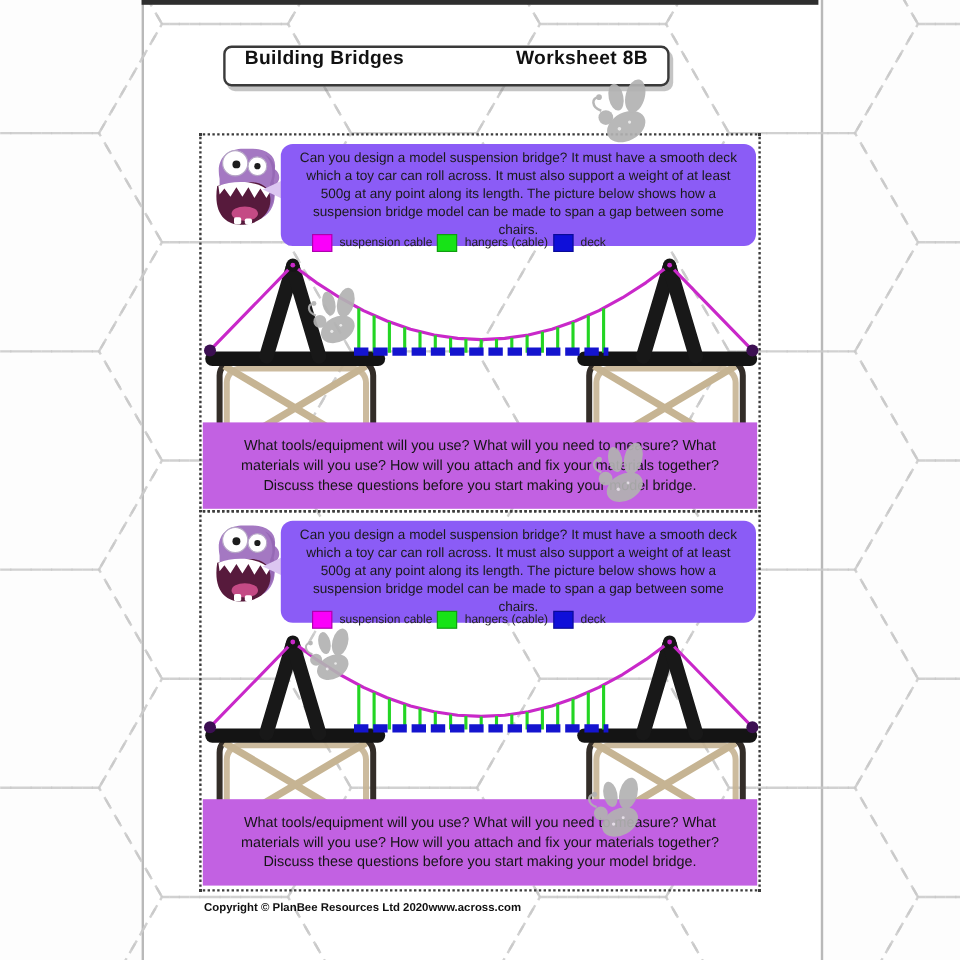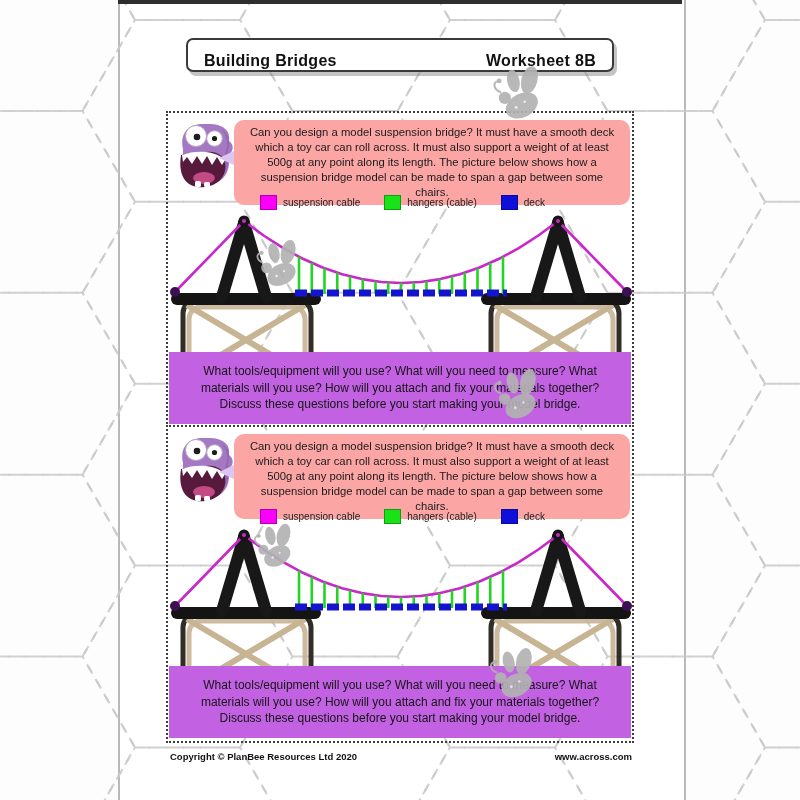--- a/index.html
+++ b/index.html
@@ -13,9 +13,9 @@
   #hexgrid{position:absolute;left:0;top:0;width:800px;height:800px;z-index:2;pointer-events:none;}
   
   .content{position:absolute;left:118px;top:0;width:564px;height:800px;z-index:3;}
-  .header-box{position:absolute;left:68px;top:38px;width:428px;height:34px;background:#ffffff;
+  .header-box{position:absolute;left:68px;top:38px;width:372px;height:34px;background:#ffffff;
               border:2px solid #3a3a3a;border-radius:7px;box-shadow:3px 4px 0 rgba(125,125,125,.45);
-              display:flex;align-items:flex-end;justify-content:space-between;padding:0 16px;box-sizing:border-box;}
+              display:flex;align-items:flex-start;justify-content:space-between;padding:0 16px;box-sizing:border-box;}
   .header-box .t{font-weight:bold;font-size:16px;letter-spacing:.3px;}
   .id-row{position:absolute;left:52px;top:83px;width:462px;height:18px;font-weight:bold;font-size:15px;}
   .id-row .lbl{position:absolute;top:0;}

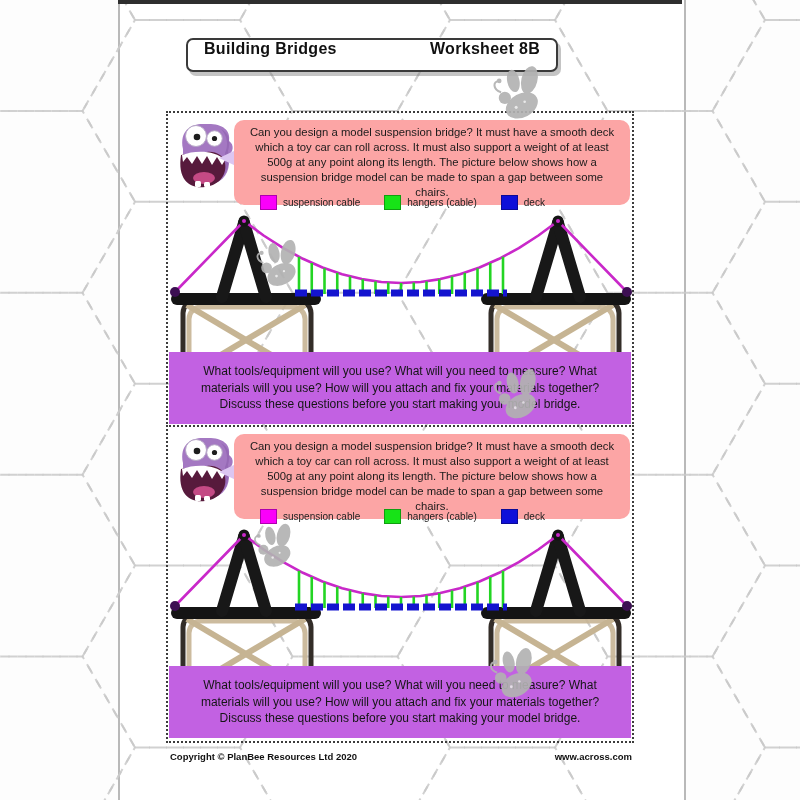--- a/index.html
+++ b/index.html
@@ -24,7 +24,7 @@
   .section{position:relative;width:468px;height:316px;border:2px dotted #3c3c3c;box-sizing:border-box;}
   .section+.section{margin-top:-2px;height:318px;}
   .monster{position:absolute;left:3px;top:5px;width:70px;height:72px;}
-  .bubble{position:absolute;left:66px;top:7px;width:396px;min-height:70px;background:#fca5a5;
+  .bubble{position:absolute;left:66px;top:7px;width:396px;min-height:70px;background:#8b5cf6;
           border-radius:10px;display:flex;align-items:center;justify-content:center;
           padding:5px 10px;box-sizing:border-box;}
   .bubble p{margin:0;font-size:11.3px;line-height:1.33;text-align:center;color:#1a1a1a;}

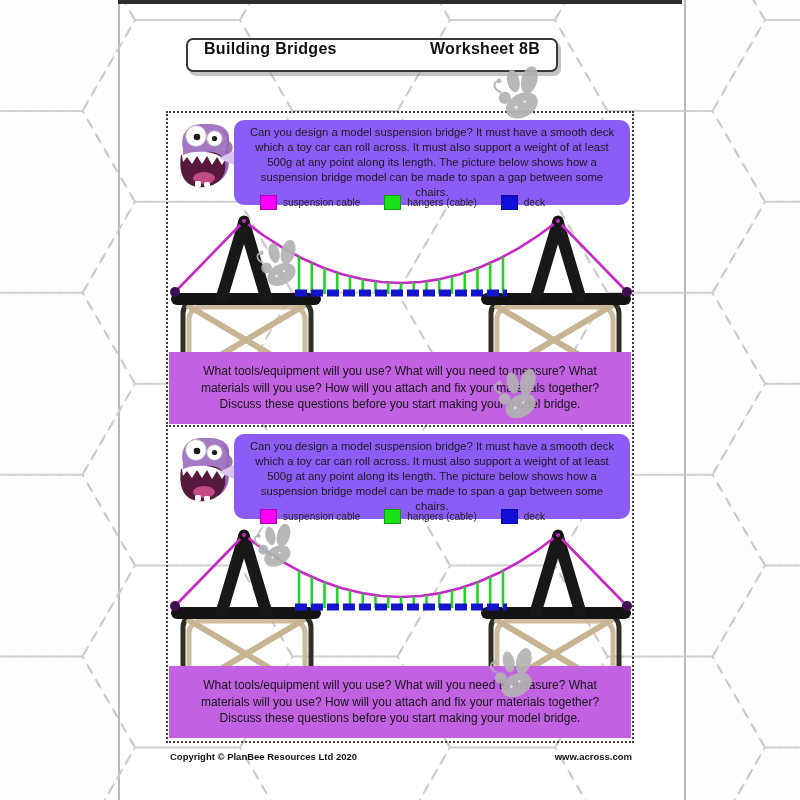--- a/index.html
+++ b/index.html
@@ -30,7 +30,7 @@
   .bubble p{margin:0;font-size:11.3px;line-height:1.33;text-align:center;color:#1a1a1a;}
   .bubble-tail{position:absolute;left:51px;top:37px;width:0;height:0;
                border-right:17px solid #dcc6f1;border-top:8px solid transparent;border-bottom:8px solid transparent;}
-  .legend{position:absolute;left:92px;top:82px;display:flex;align-items:center;gap:24px;}
+  .legend{position:absolute;left:92px;top:82px;display:flex;align-items:center;gap:4px;}
   .legend-item{display:flex;align-items:center;gap:6px;font-size:10px;color:#222;}
   .swatch{width:17px;height:15px;border:1px solid rgba(0,0,0,.3);box-sizing:border-box;}
   .bridge{position:absolute;left:1px;top:100px;width:464px;height:140px;}

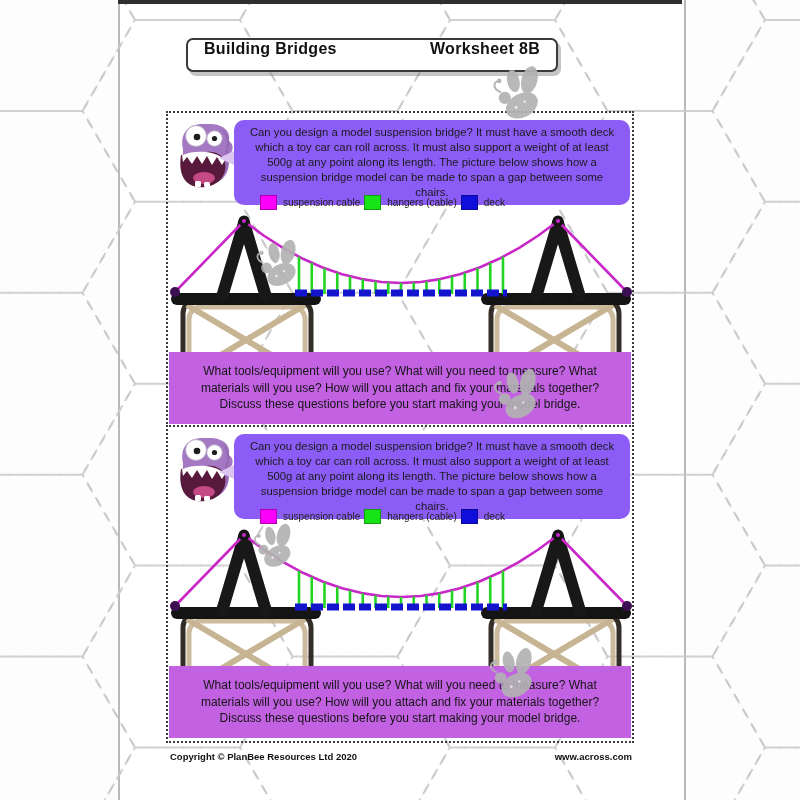--- a/index.html
+++ b/index.html
@@ -38,7 +38,7 @@
           display:flex;align-items:center;justify-content:center;text-align:center;
           padding:0 12px;box-sizing:border-box;}
   .qblock p{margin:0;font-size:12px;line-height:1.38;color:#151515;}
-  .footer{position:absolute;left:52px;top:751px;width:462px;display:flex;justify-content:space-between;
+  .footer{position:absolute;left:52px;top:751px;width:462px;display:flex;justify-content:flex-start;
           font-size:9.5px;font-weight:bold;color:#111;}
   .bee{position:absolute;z-index:4;pointer-events:none;}
   .hidden-defs{position:absolute;width:0;height:0;overflow:hidden;}

